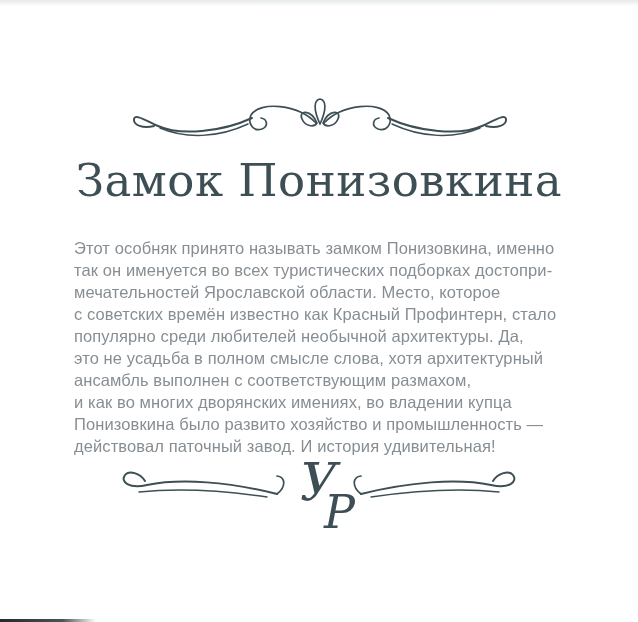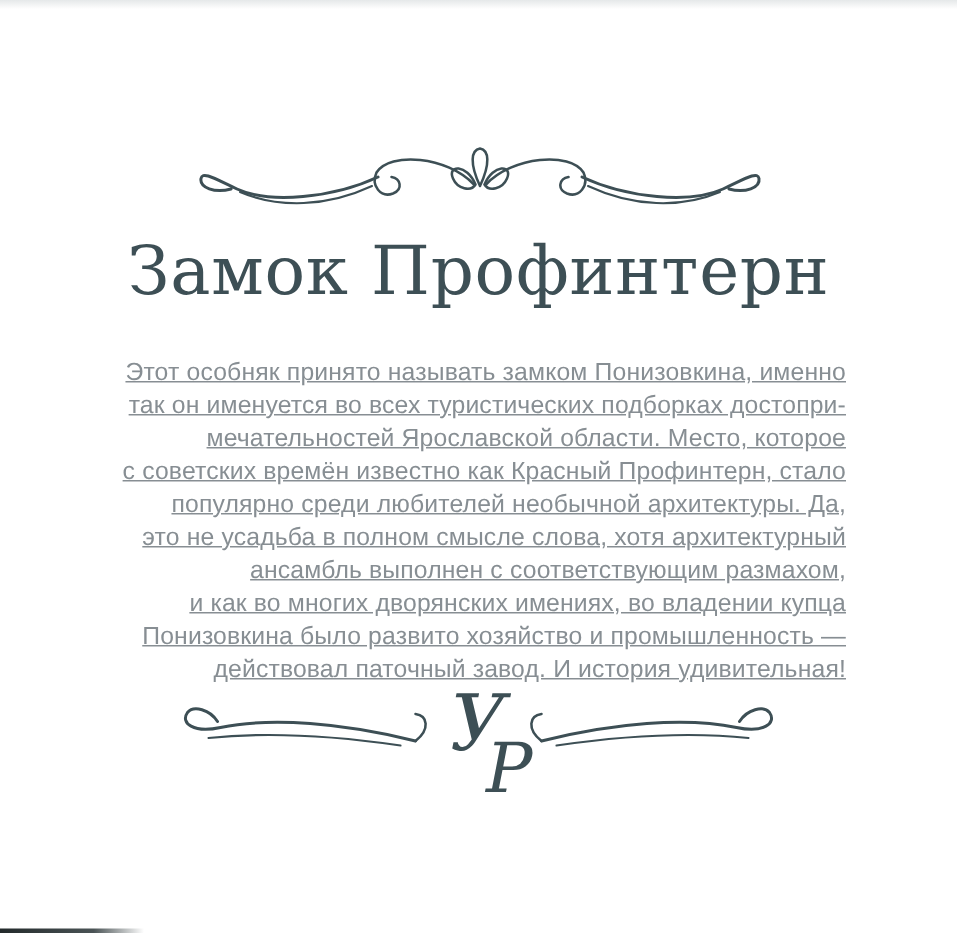--- a/index.html
+++ b/index.html
@@ -97,7 +97,7 @@
     </g>
   </svg>
 
-  <h1 class="title">Замок Профинтерн</h1>
+  <h1 class="title">Замок Понизовкина</h1>
 
   <p class="body-text">Этот особняк принято называть замком Понизовкина, именно
 так он именуется во всех туристических подборках достопри-

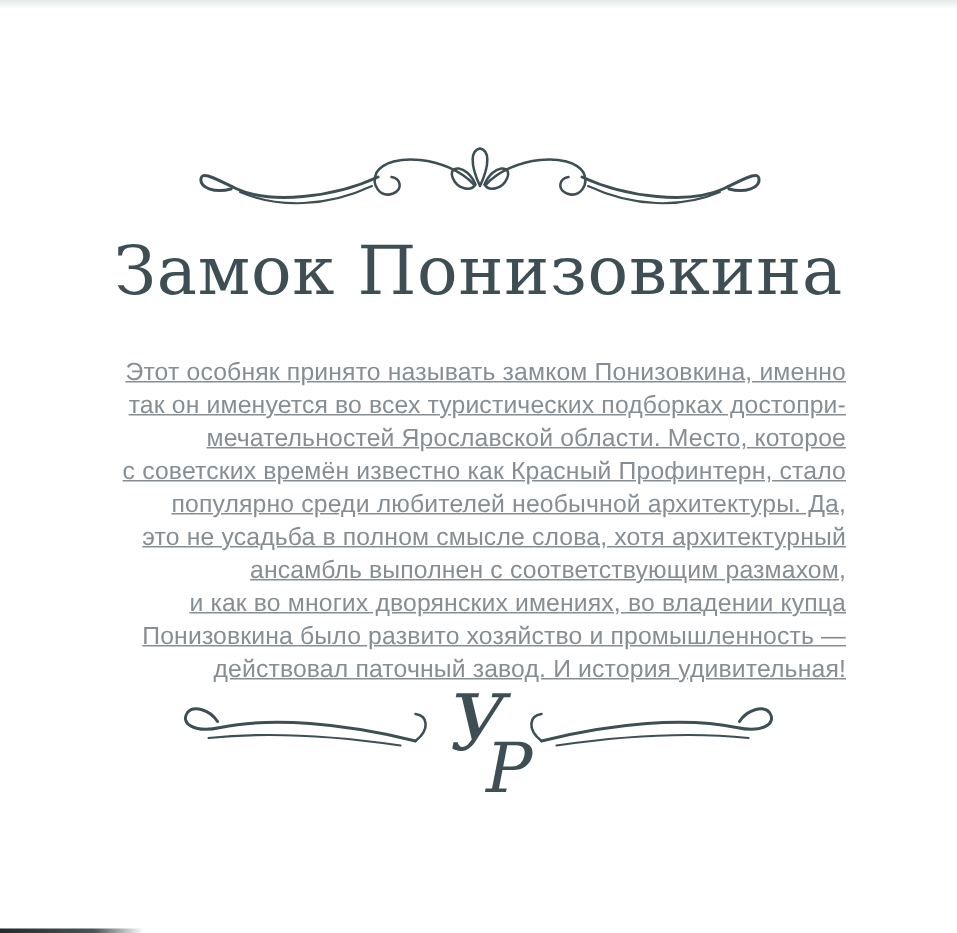--- a/index.html
+++ b/index.html
@@ -54,13 +54,12 @@
 
   .body-text {
     position: absolute; top: 237px; left: 74px; width: 490px; margin: 0;
-    text-align: right;
+    text-align: left;
     font-size: 16.5px;
     line-height: 22px;
     letter-spacing: 0.1px;
     color: var(--body-text);
     white-space: pre-line;
-    text-decoration: underline;
   }
 
   .monogram-letter {

